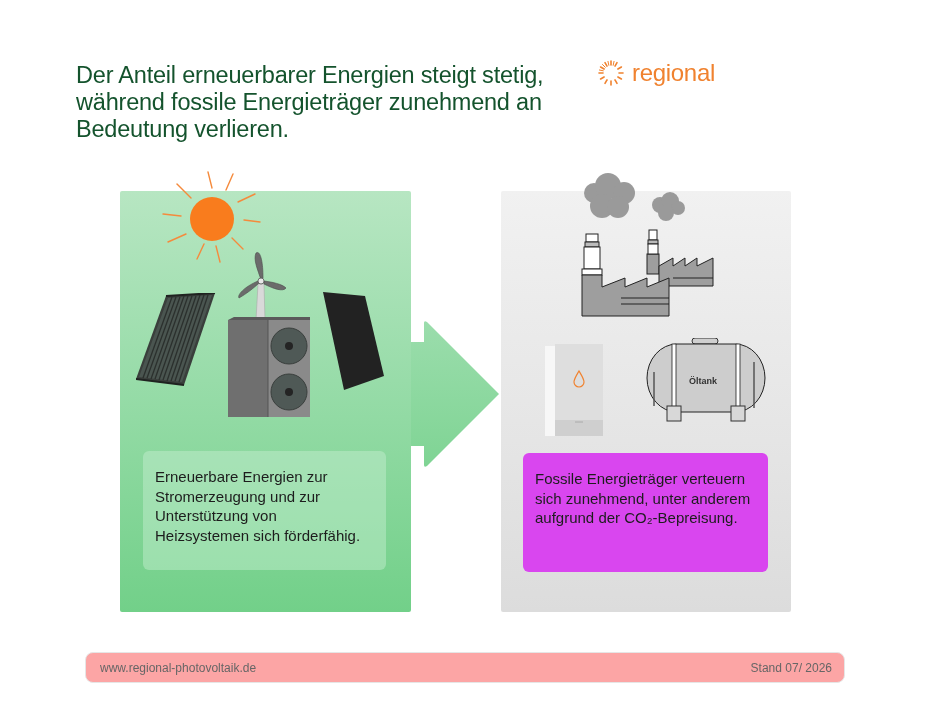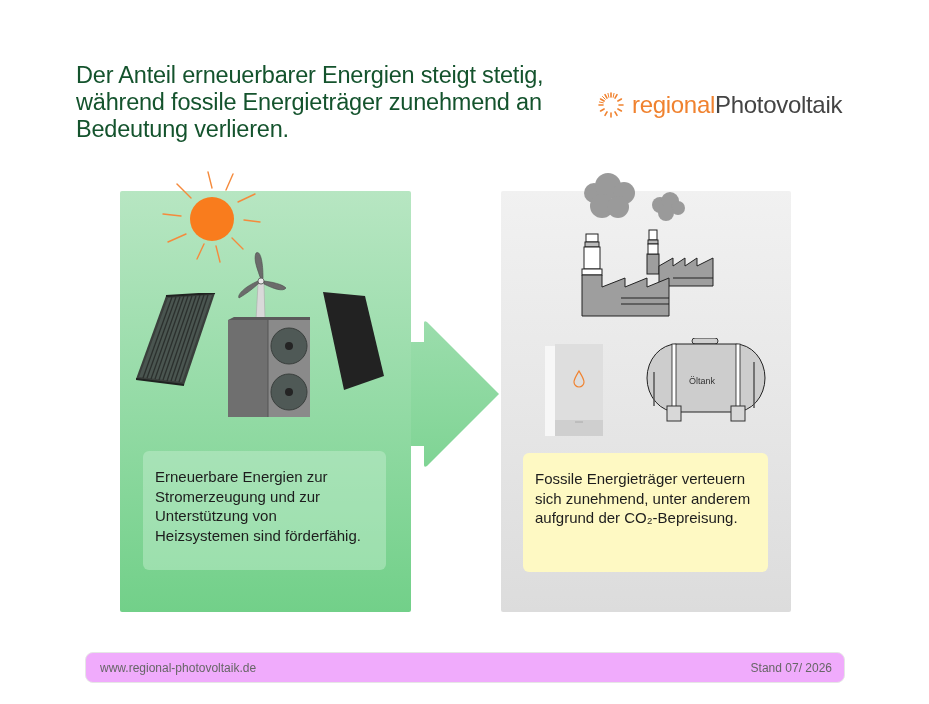--- a/index.html
+++ b/index.html
@@ -6,7 +6,7 @@
   body { width:929px; height:704px; background:#ffffff; position:relative; overflow:hidden;
          font-family:"Liberation Sans", "DejaVu Sans", sans-serif; color:#222; }
   .headline { position:absolute; left:76px; top:62px; width:470px; font-size:23.5px; line-height:27px; color:#14532d; letter-spacing:-0.2px; }
-  .logo { position:absolute; left:598px; top:58px; height:30px; display:flex; align-items:center;margin-top:32px; }
+  .logo { position:absolute; left:598px; top:58px; height:30px; display:flex; align-items:center; }
   .logo .brand-a { color:#f0822f; font-size:24px; letter-spacing:-0.3px; margin-left:8px; }
   .logo .brand-b { color:#444; font-size:24px; letter-spacing:-0.3px; }
   .panel-green { position:absolute; left:120px; top:191px; width:291px; height:421px;

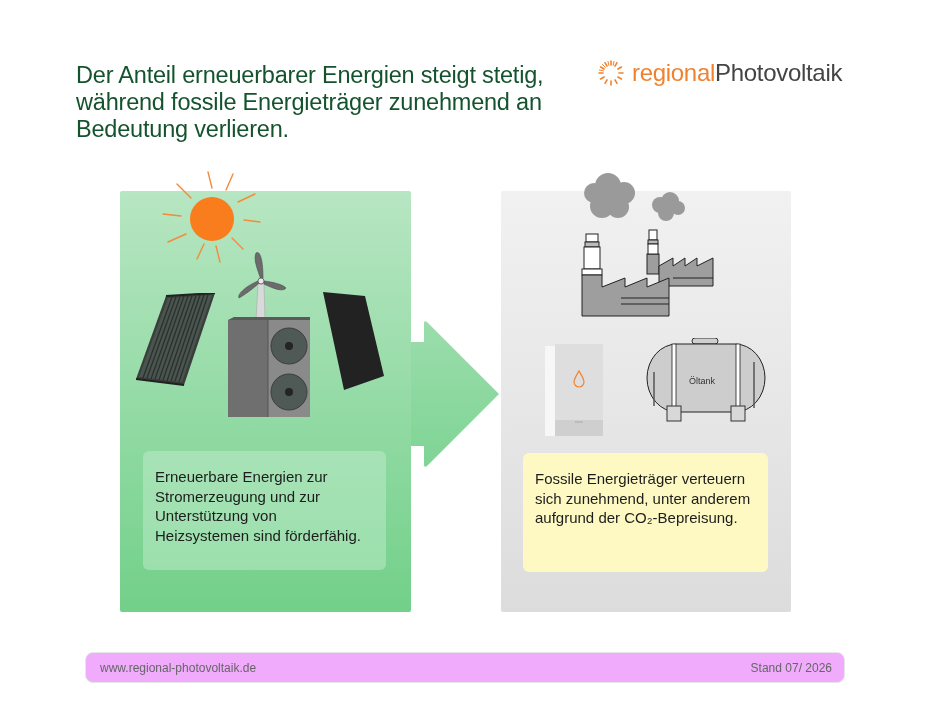--- a/index.html
+++ b/index.html
@@ -53,7 +53,6 @@
     </svg>
   </span>
   <span class="brand-a">regional</span>
-  <span class="brand-b">Photovoltaik</span>
 </div>
 
 <div class="panel-green"></div>

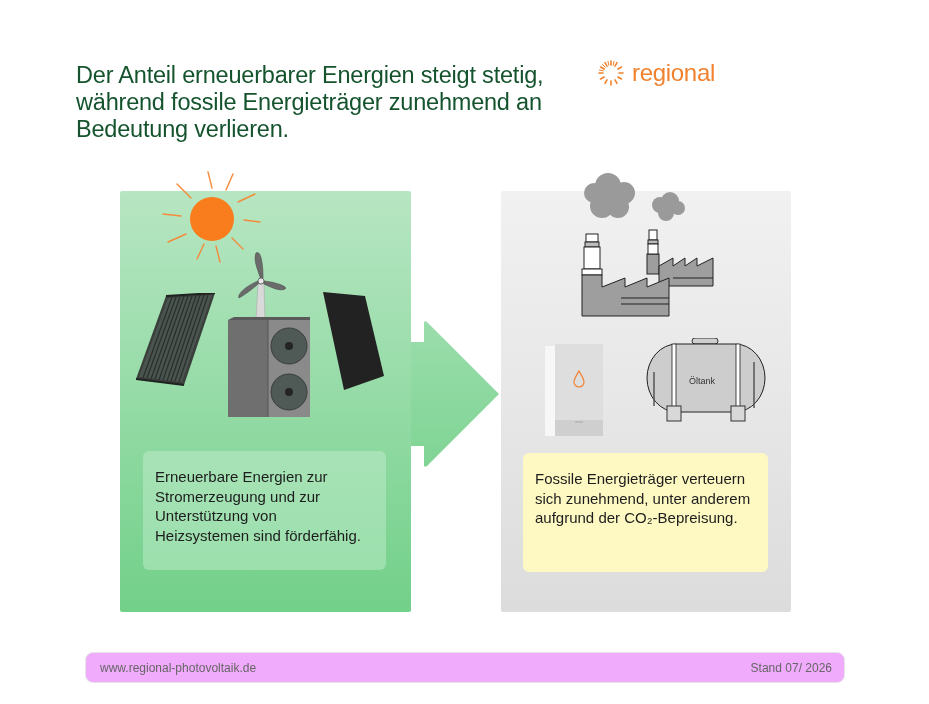--- a/index.html
+++ b/index.html
@@ -201,7 +201,7 @@
     <rect x="89" y="68" width="14" height="15" fill="#d8d8d8" stroke="#333" stroke-width="1"></rect>
   </svg>
 </div>
-<div class="abs" style="left:689px;top:376px;font-size:9px;color:#333;">Öltank</div>
+<div class="abs" style="left:689px;top:376px;font-size:9px;color:#333;font-weight:bold;">Öltank</div>
 
 <div class="text-gray">
   <p>Fossile Energieträger verteuern sich zunehmend, unter anderem aufgrund der CO₂-Bepreisung.</p>

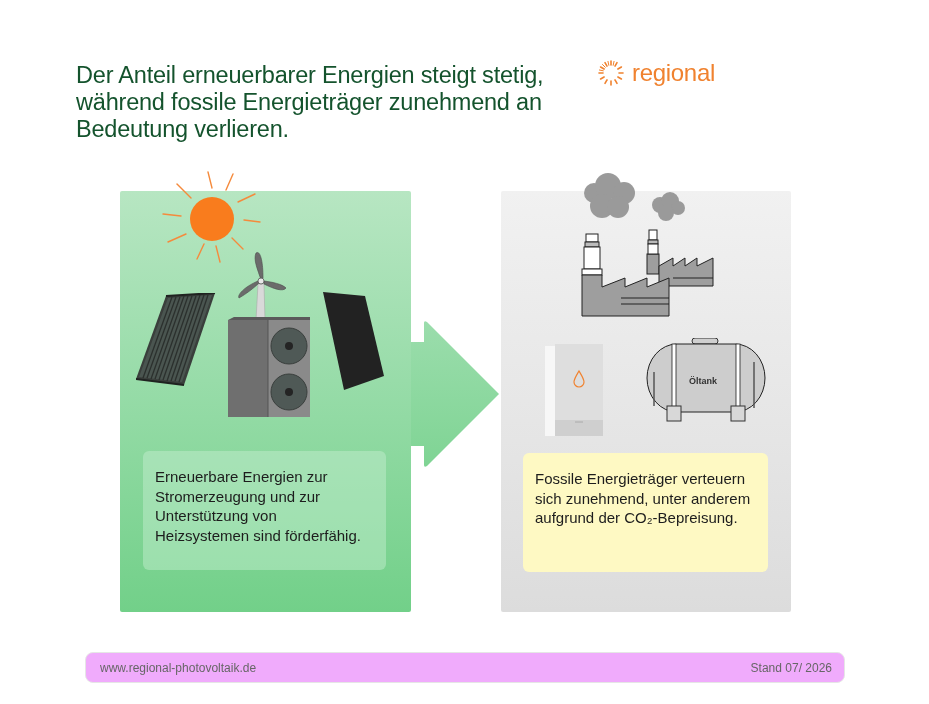--- a/index.html
+++ b/index.html
@@ -138,7 +138,7 @@
 </div>
 
 <div class="text-green">
-  <p>Erneuerbare Energien zur Stromerzeugung und zur Unterstützung von Heizsystemen sind förderfähig.</p>
+  <p>Erneuerbare Energien zur Stromerzeugung und zur Unterstützung von Heizsystemen sich förderfähig.</p>
 </div>
 
 <div class="panel-gray"></div>

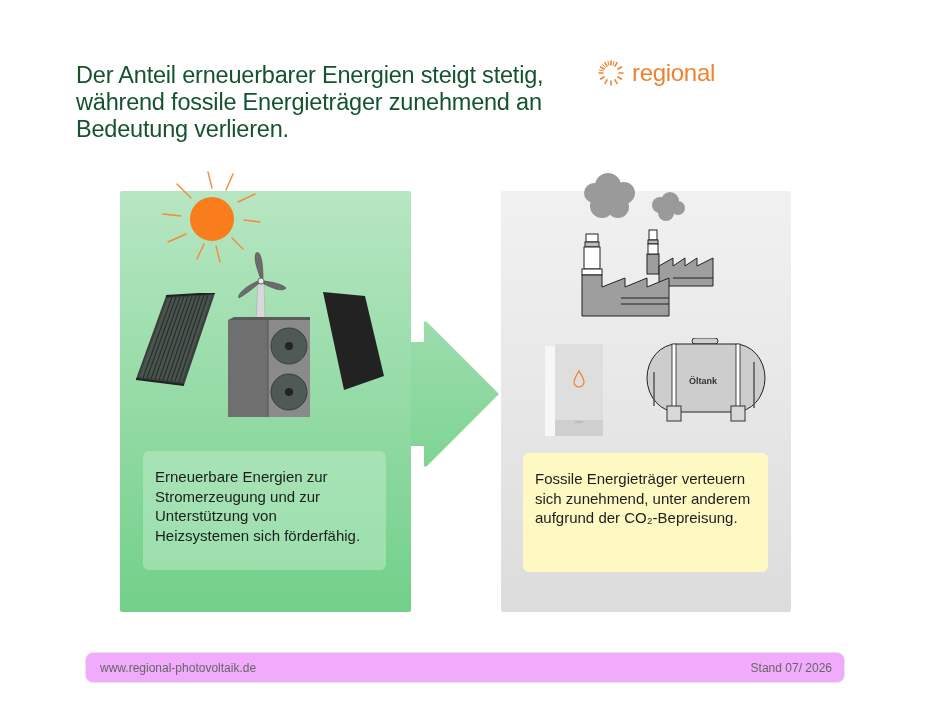--- a/index.html
+++ b/index.html
@@ -17,7 +17,7 @@
   .text-green { position:absolute; left:143px; top:451px; width:243px; height:119px; background:rgba(200,240,210,0.45);
                 border-radius:6px; }
   .text-green p, .text-gray p { margin:0; padding:16px 12px 0 12px; font-size:15px; line-height:19.5px; color:#1d1d1d; }
-  .text-gray { position:absolute; left:523px; top:453px; width:245px; height:119px; background:#fef9c3; border-radius:6px; }
+  .text-gray { position:absolute; left:523px; top:453px; width:245px; height:119px; background:#d946ef; border-radius:6px; }
   .footer { position:absolute; left:85px; top:652px; width:760px; height:31px; border:1px solid #e6e6e6; border-radius:8px;
             background:#f0abfc; display:flex; justify-content:space-between; align-items:center; box-sizing:border-box; padding:0 12px 0 14px; }
   .footer span { font-size:12px; color:#666; }

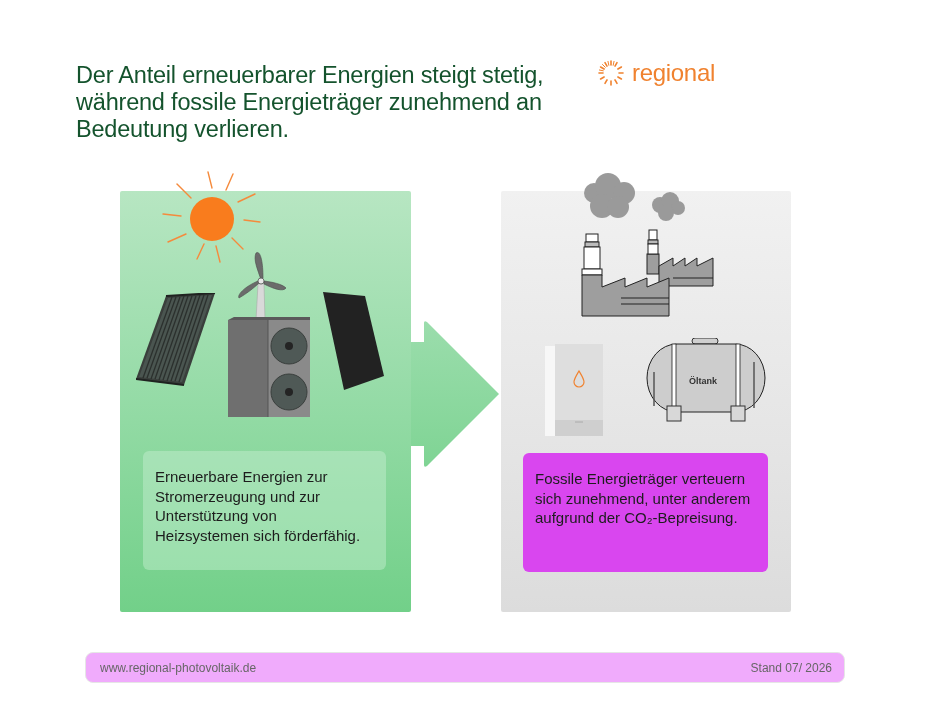--- a/index.html
+++ b/index.html
@@ -19,7 +19,7 @@
   .text-green p, .text-gray p { margin:0; padding:16px 12px 0 12px; font-size:15px; line-height:19.5px; color:#1d1d1d; }
   .text-gray { position:absolute; left:523px; top:453px; width:245px; height:119px; background:#d946ef; border-radius:6px; }
   .footer { position:absolute; left:85px; top:652px; width:760px; height:31px; border:1px solid #e6e6e6; border-radius:8px;
-            background:#f0abfc; display:flex; justify-content:space-between; align-items:center; box-sizing:border-box; padding:0 12px 0 14px; }
+            background:#fca5a5; display:flex; justify-content:space-between; align-items:center; box-sizing:border-box; padding:0 12px 0 14px; }
   .footer span { font-size:12px; color:#666; }
   svg { display:block; }
   .abs { position:absolute; }

